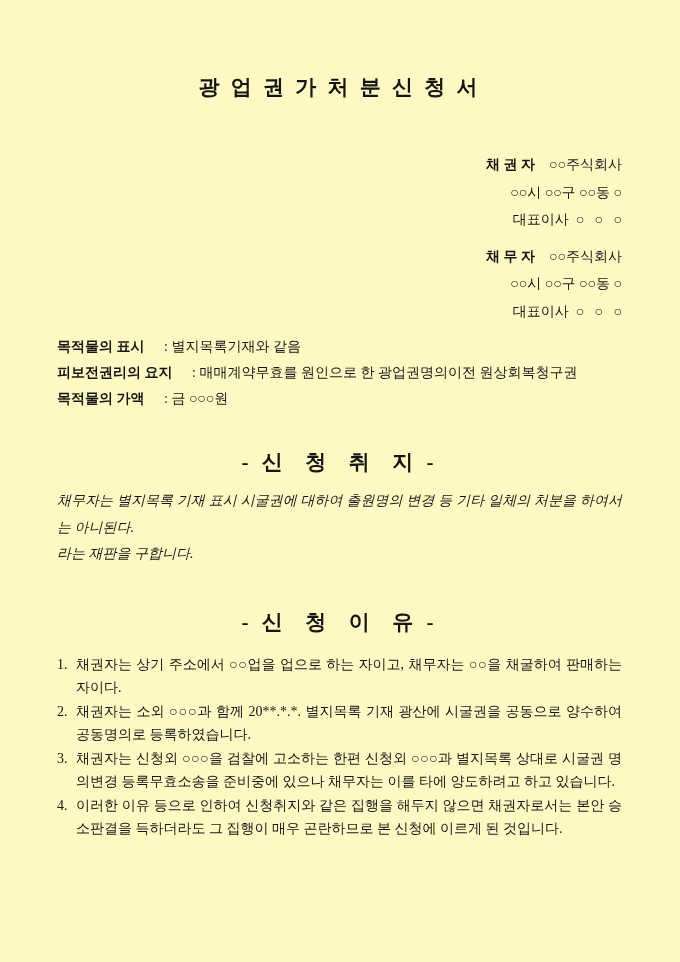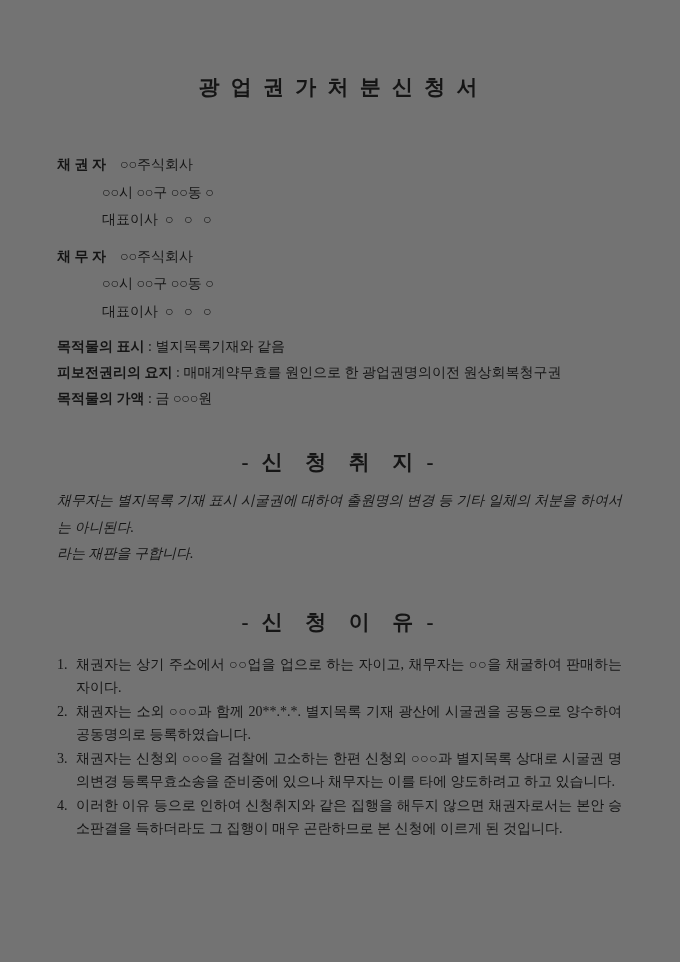--- a/index.html
+++ b/index.html
@@ -19,7 +19,7 @@
     height: 962px;
     padding: 73px 58px 40px 57px;
     overflow: hidden;
-    background: #737373;
+    background: #fef9c3;
   }
   .doc-title {
     margin: 0 0 50px 0;

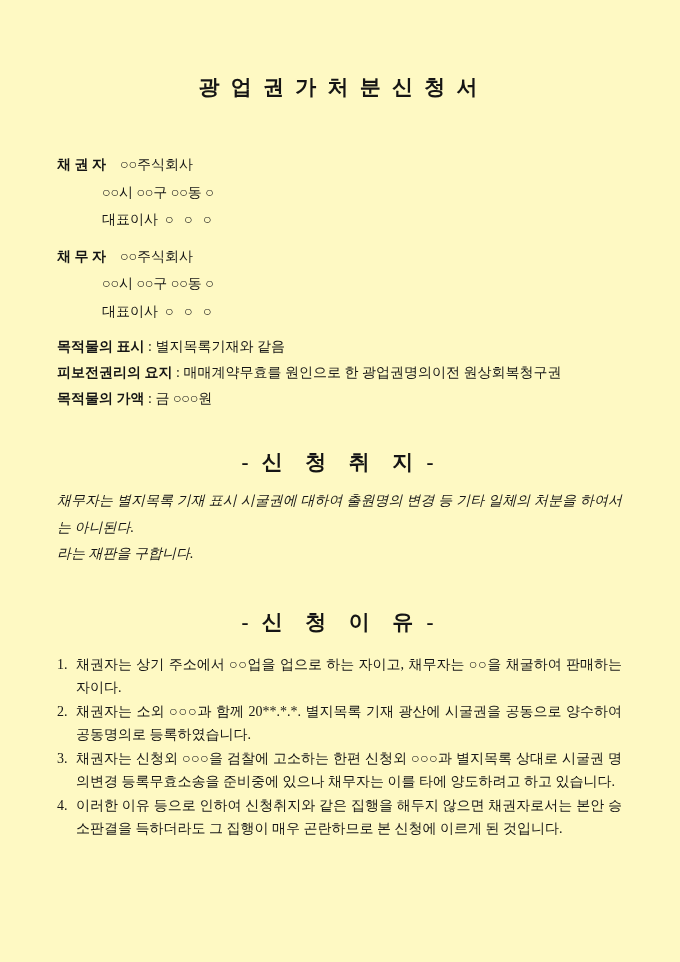--- a/index.html
+++ b/index.html
@@ -34,7 +34,7 @@
     line-height: 27.5px;
     margin: 0 0 9px 0;
   }
-  .party-row { display: flex; }
+  .party-row { display: flex; justify-content: flex-end; }
   .party-label {
     font-weight: bold;
     white-space: pre;

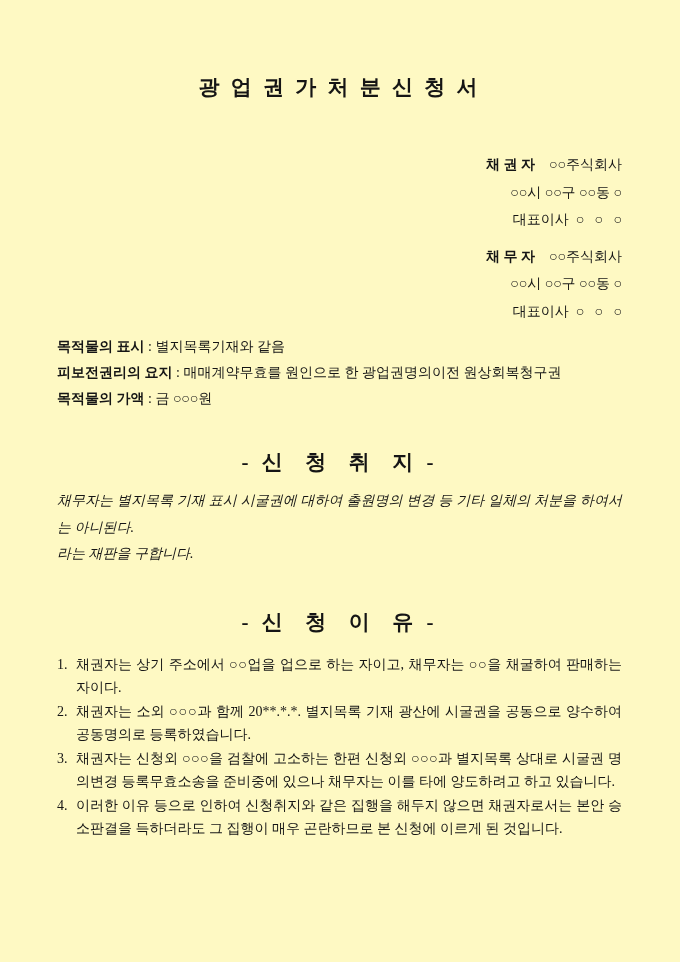--- a/index.html
+++ b/index.html
@@ -46,7 +46,7 @@
     font-size: 14px;
     line-height: 26px;
   }
-  .meta-row { display: flex; white-space: pre; }
+  .meta-row { display: flex; white-space: pre; gap: 16px; }
   .meta-label { font-weight: bold; }
   .section-heading {
     font-size: 21px;

